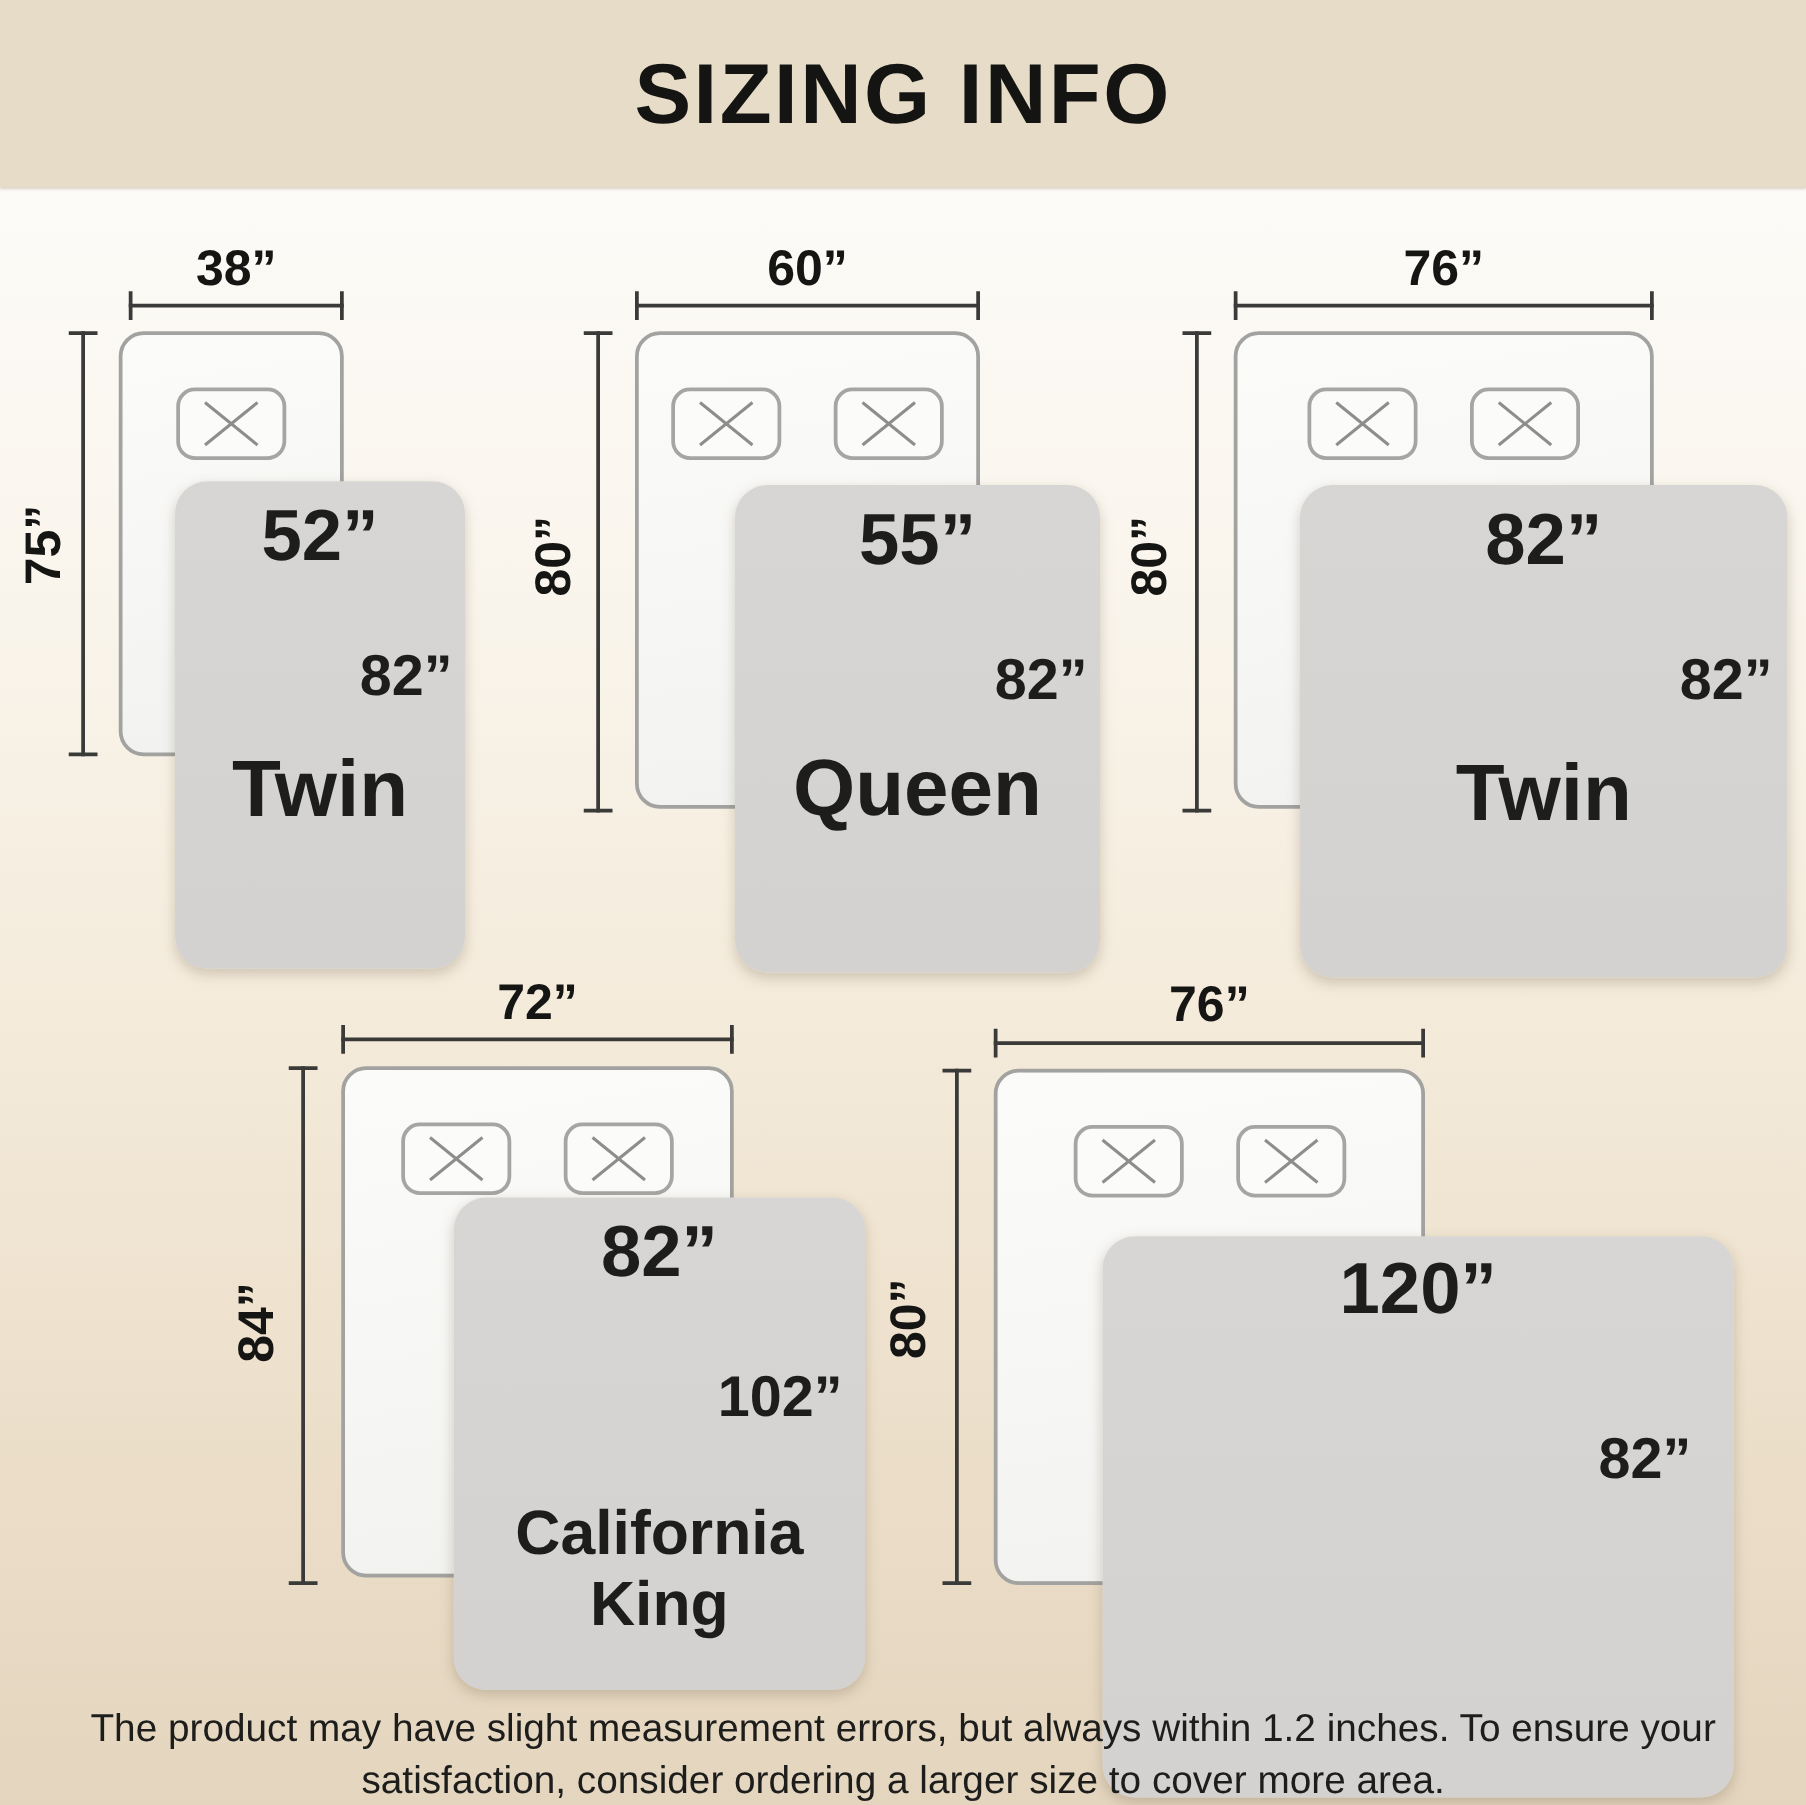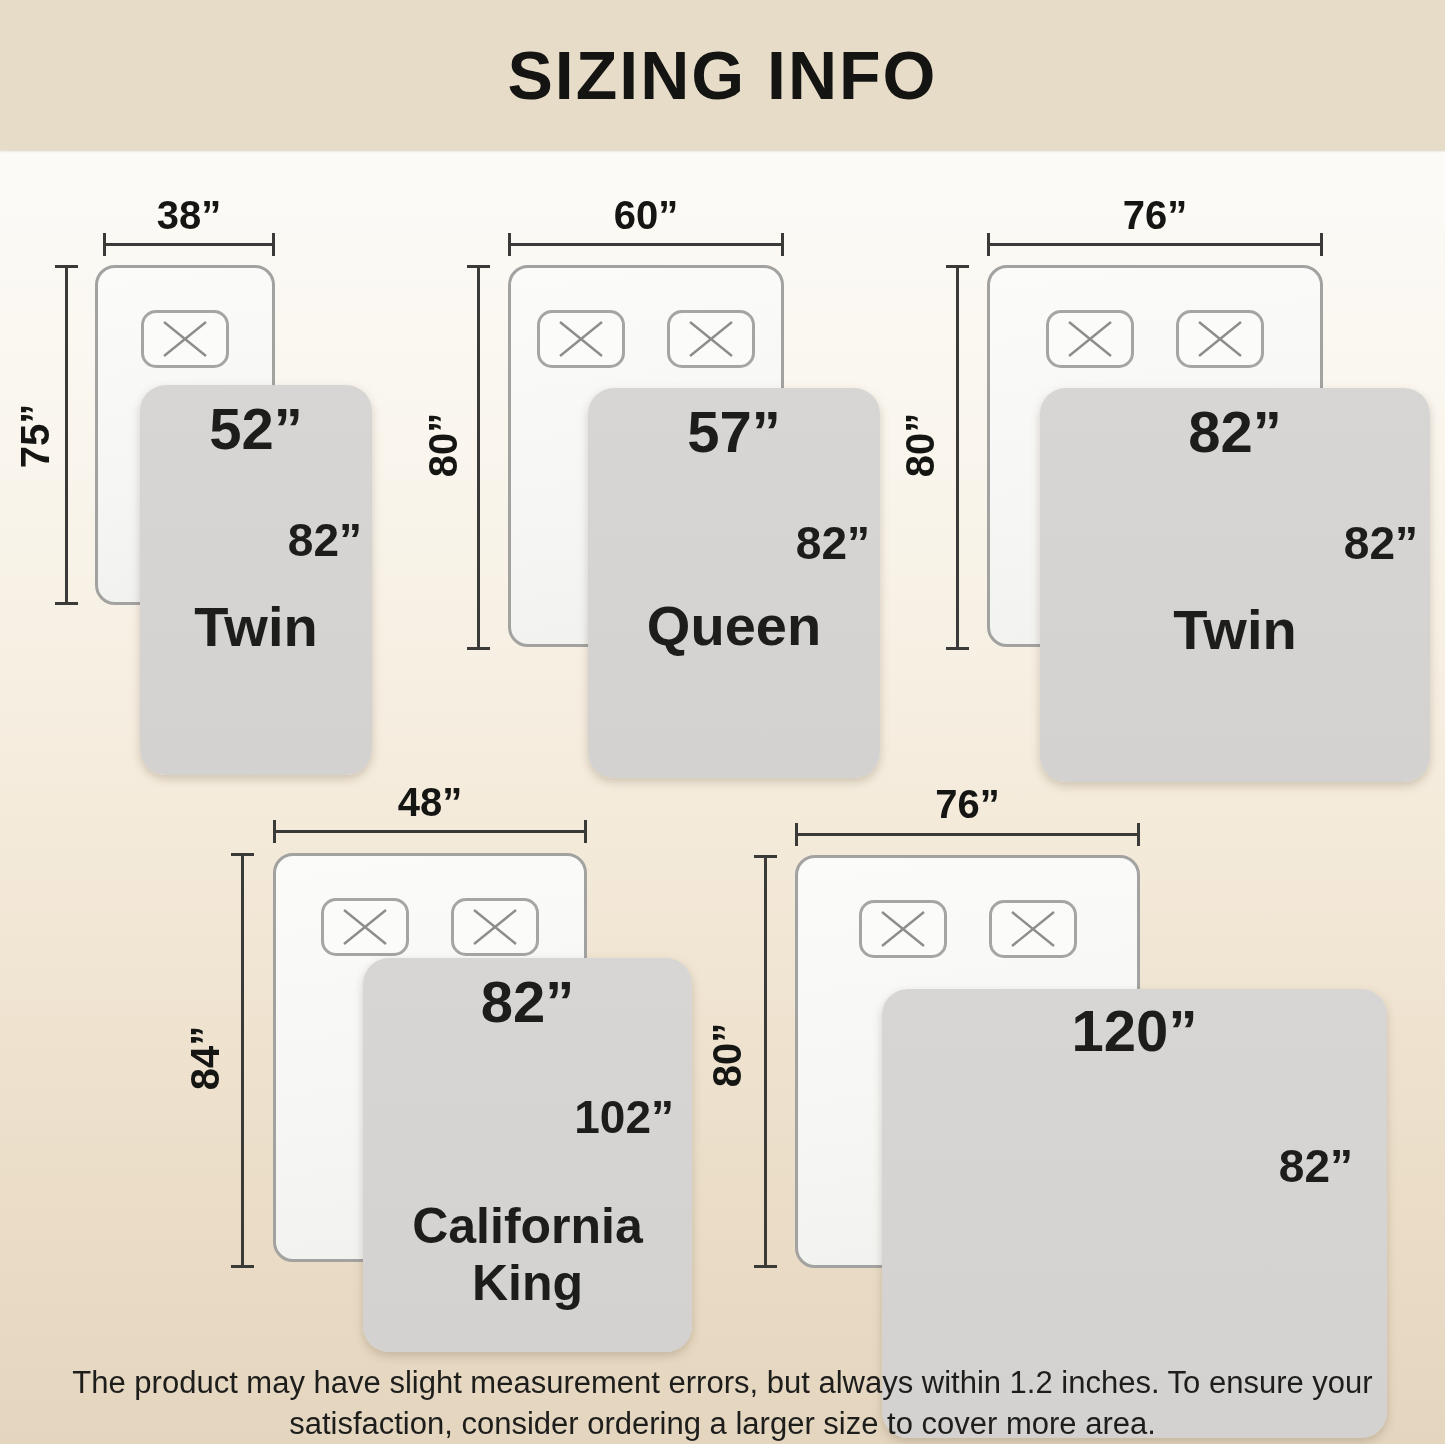--- a/index.html
+++ b/index.html
@@ -117,7 +117,7 @@
       </div>
     </div>
     <div class="blanket" style="left:588px;top:388px;width:292px;height:390px">
-      <div class="bw">57”</div>
+      <div class="bw">55”</div>
       <div class="bl" style="top:128px;right:10px">82”</div>
       <div class="bn" style="top:206px">Queen</div>
     </div>

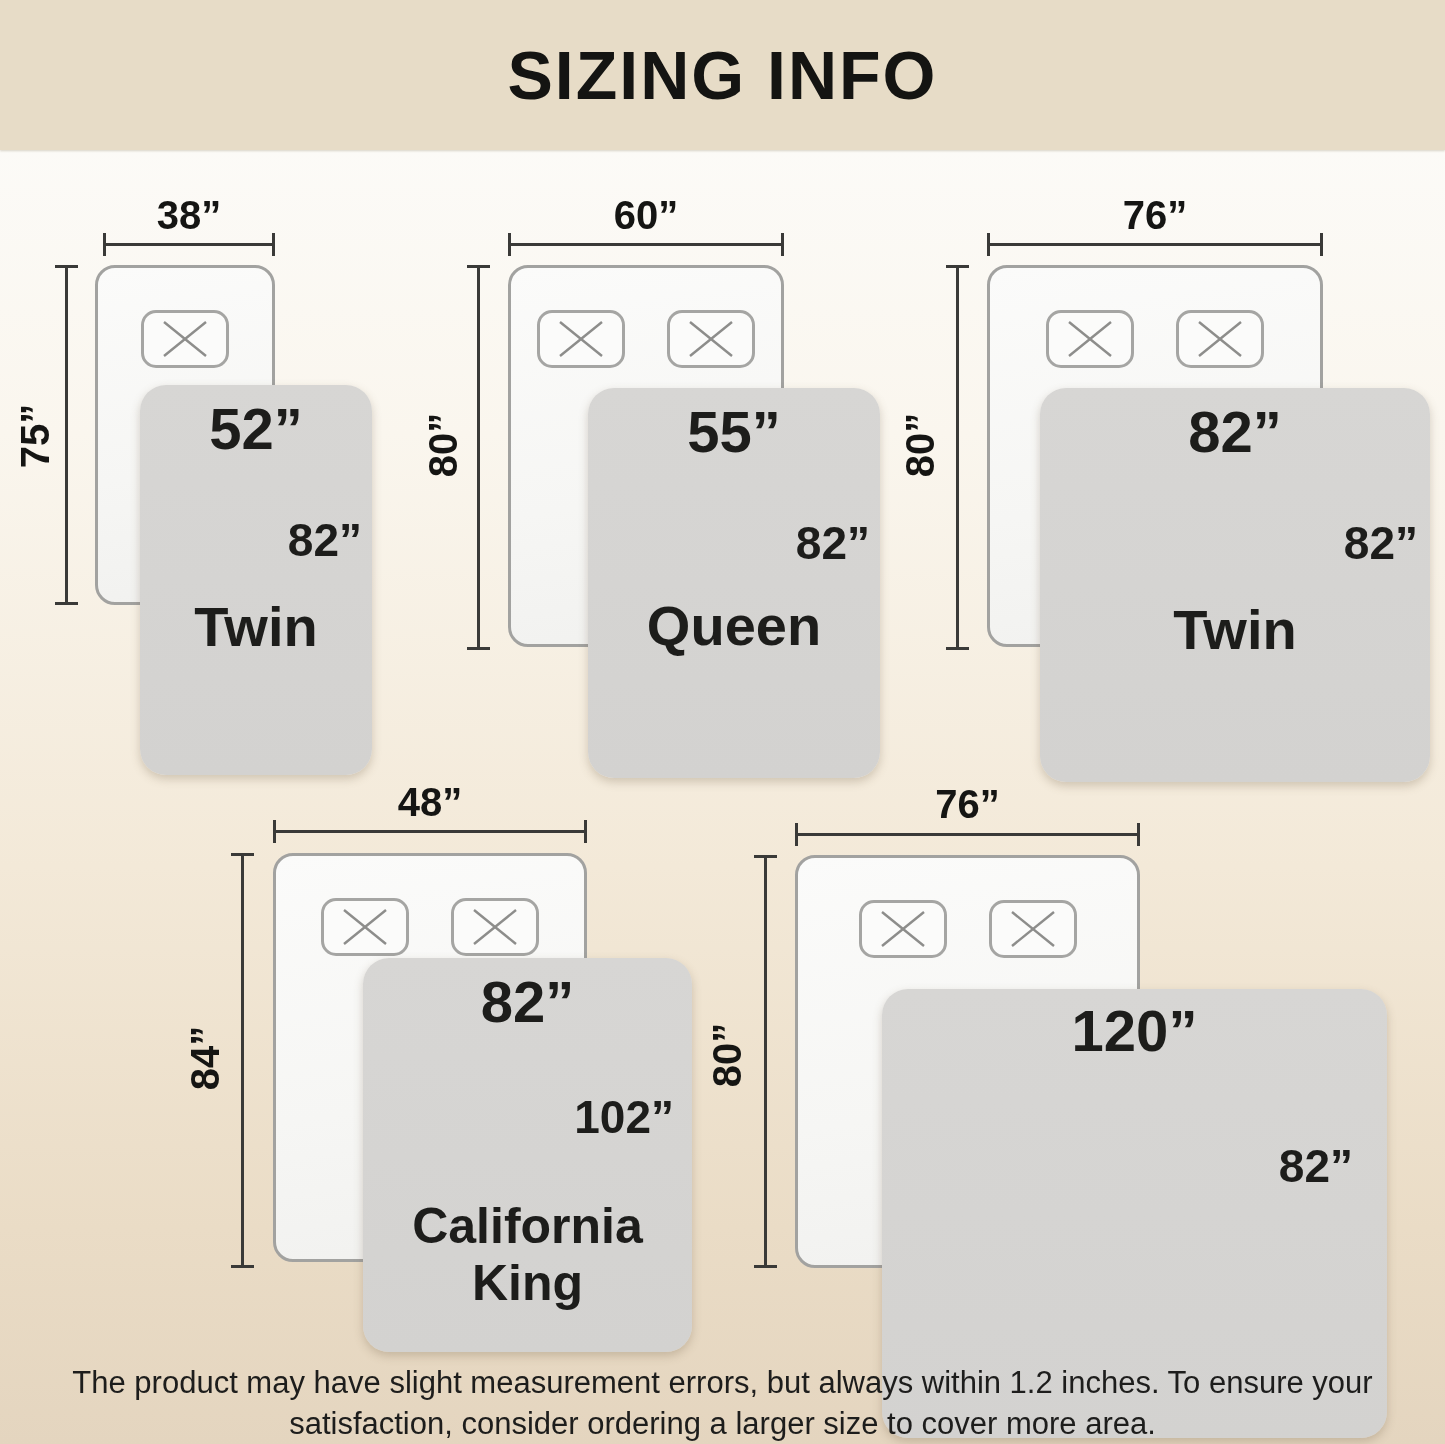--- a/index.html
+++ b/index.html
@@ -61,7 +61,7 @@
       font-size:58px;font-weight:bold;color:#1d1d1b;}
   .bl{position:absolute;font-size:46px;font-weight:bold;color:#1d1d1b;}
   .bn{position:absolute;left:0;right:0;text-align:center;
-      font-size:56px;font-weight:bold;color:#1d1d1b;line-height:1.14;}
+      font-size:64px;font-weight:bold;color:#1d1d1b;line-height:1.14;}
   .bn.two{left:50%;transform:translateX(-50%);font-size:50px;}
   .footer{
     position:absolute;left:0;right:0;top:1362px;text-align:center;

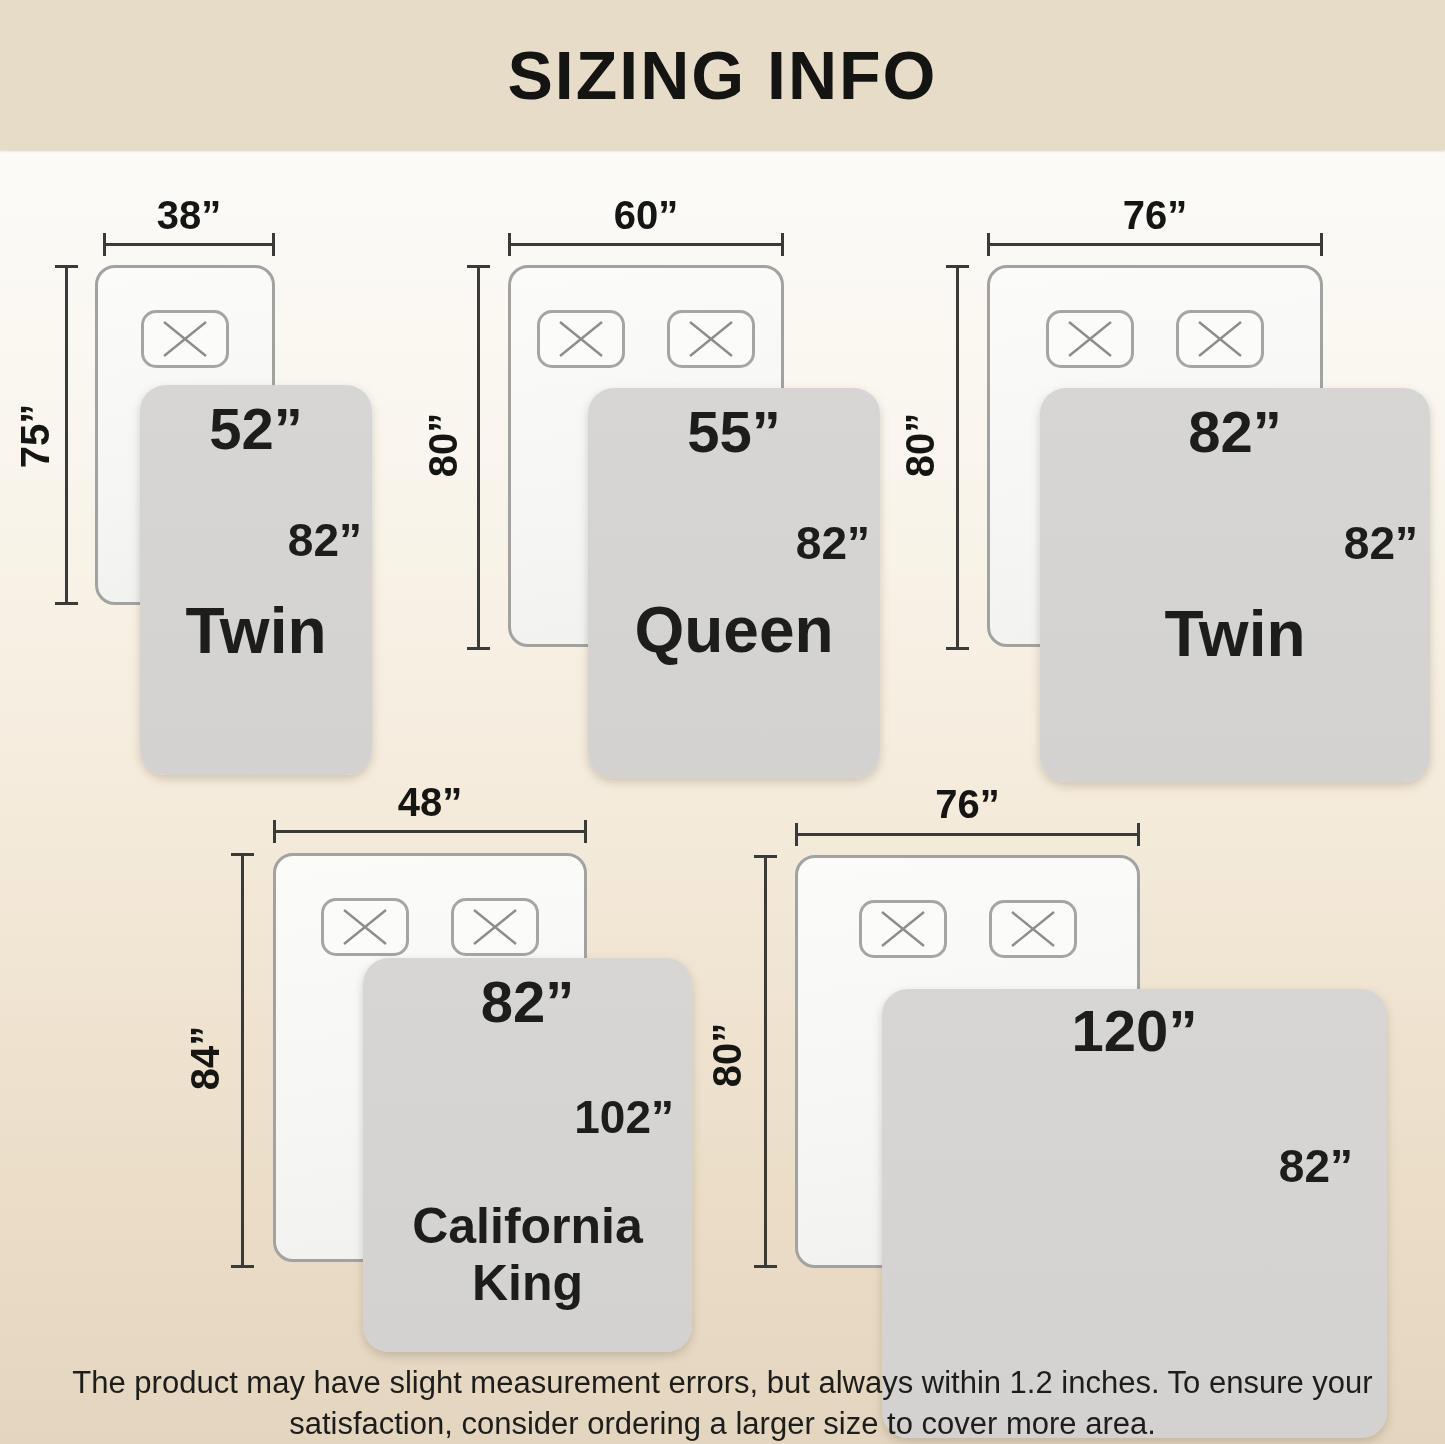--- a/index.html
+++ b/index.html
@@ -150,7 +150,7 @@
   </section>
 
   <section class="diagram">
-    <div class="hlabel" style="left:273px;top:780px;width:314px">48”</div>
+    <div class="hlabel" style="left:273px;top:780px;width:314px">72”</div>
     <div class="hline" style="left:273px;top:830px;width:314px"></div>
     <div class="vline" style="left:241px;top:853px;height:415px"></div>
     <div class="vlabel" style="left:160px;top:1036px">84”</div>

